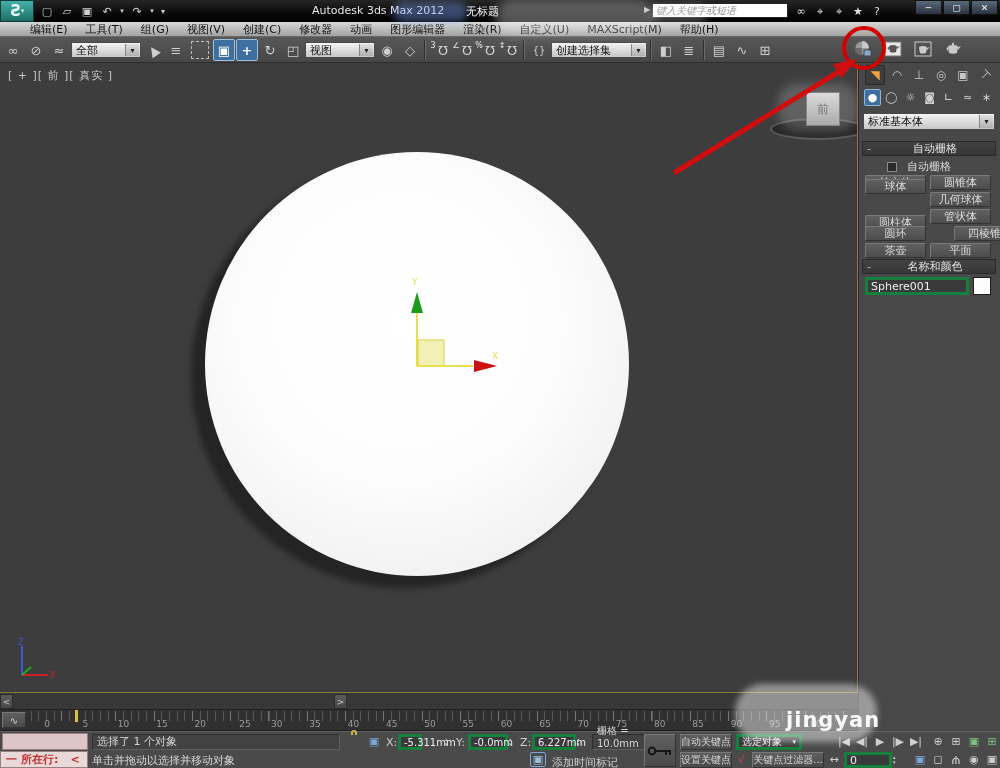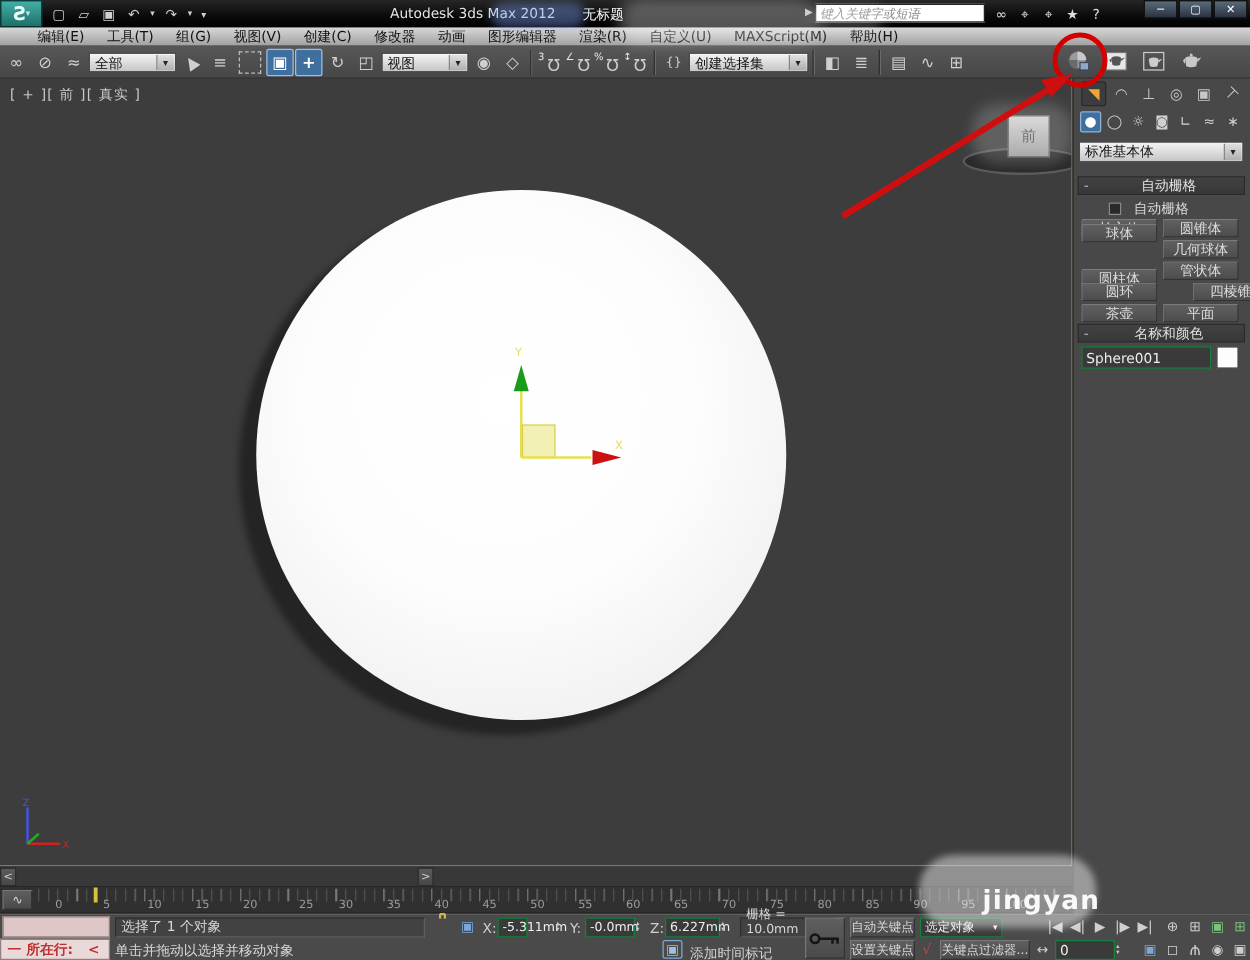--- a/index.html
+++ b/index.html
@@ -50,7 +50,7 @@
   #statusbar{left:0;top:731px;width:1000px;height:37px;background:#4a4a4a;border-top:1px solid #5e5e5e;box-sizing:border-box;}
   .recess{background:#424242;border:1px solid #2e2e2e;border-bottom-color:#5f5f5f;border-right-color:#5f5f5f;box-sizing:border-box;display:flex;align-items:flex-end;padding:0 4px;color:#d6d6d6;}
   .btn3d{background:linear-gradient(#5f5f5f,#4a4a4a);border:1px solid #333;border-top-color:#787878;border-left-color:#787878;color:#d8d8d8;box-sizing:border-box;display:flex;align-items:center;justify-content:center;}
-  .darkfield{background:#3a3a3a;border:1px solid #15803d;color:#eee;box-sizing:border-box;display:flex;align-items:center;padding:0 3px;}
+  .darkfield{background:#3a3a3a;border:3px solid #15803d;color:#eee;box-sizing:border-box;display:flex;align-items:center;padding:0 3px;}
   .spin{display:flex;flex-direction:column;justify-content:center;font-size:5px;line-height:5px;color:#ccc;width:9px;height:16px;}
   .lbl{color:#cfcfcf;}
   .mini{font-size:9px;}

